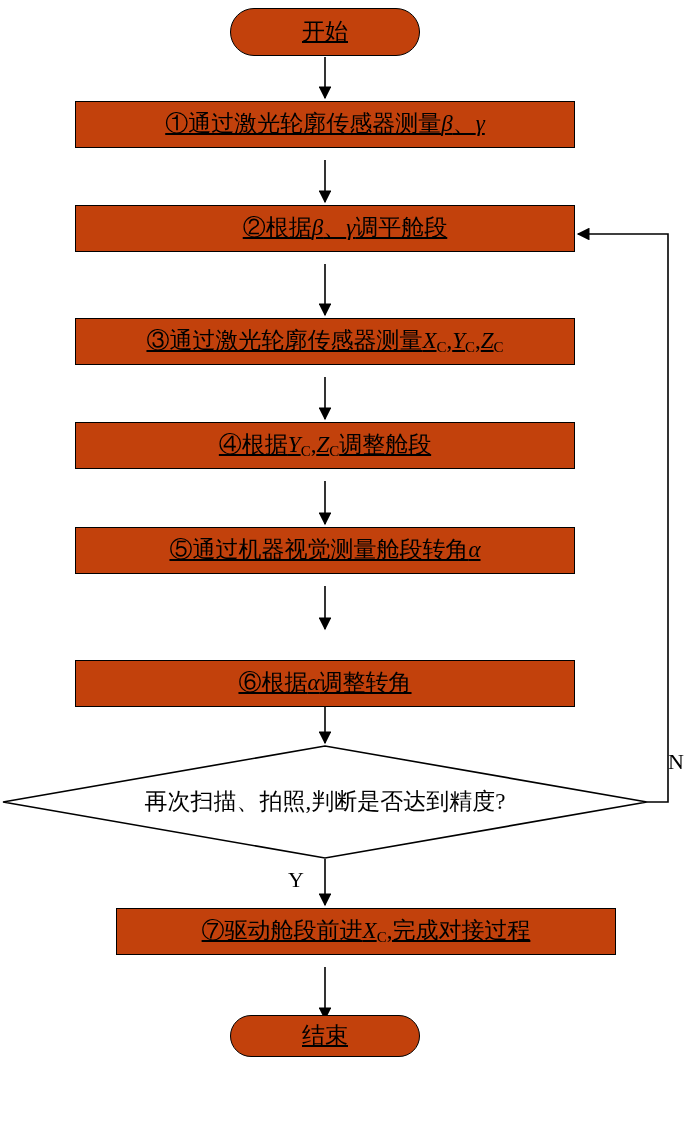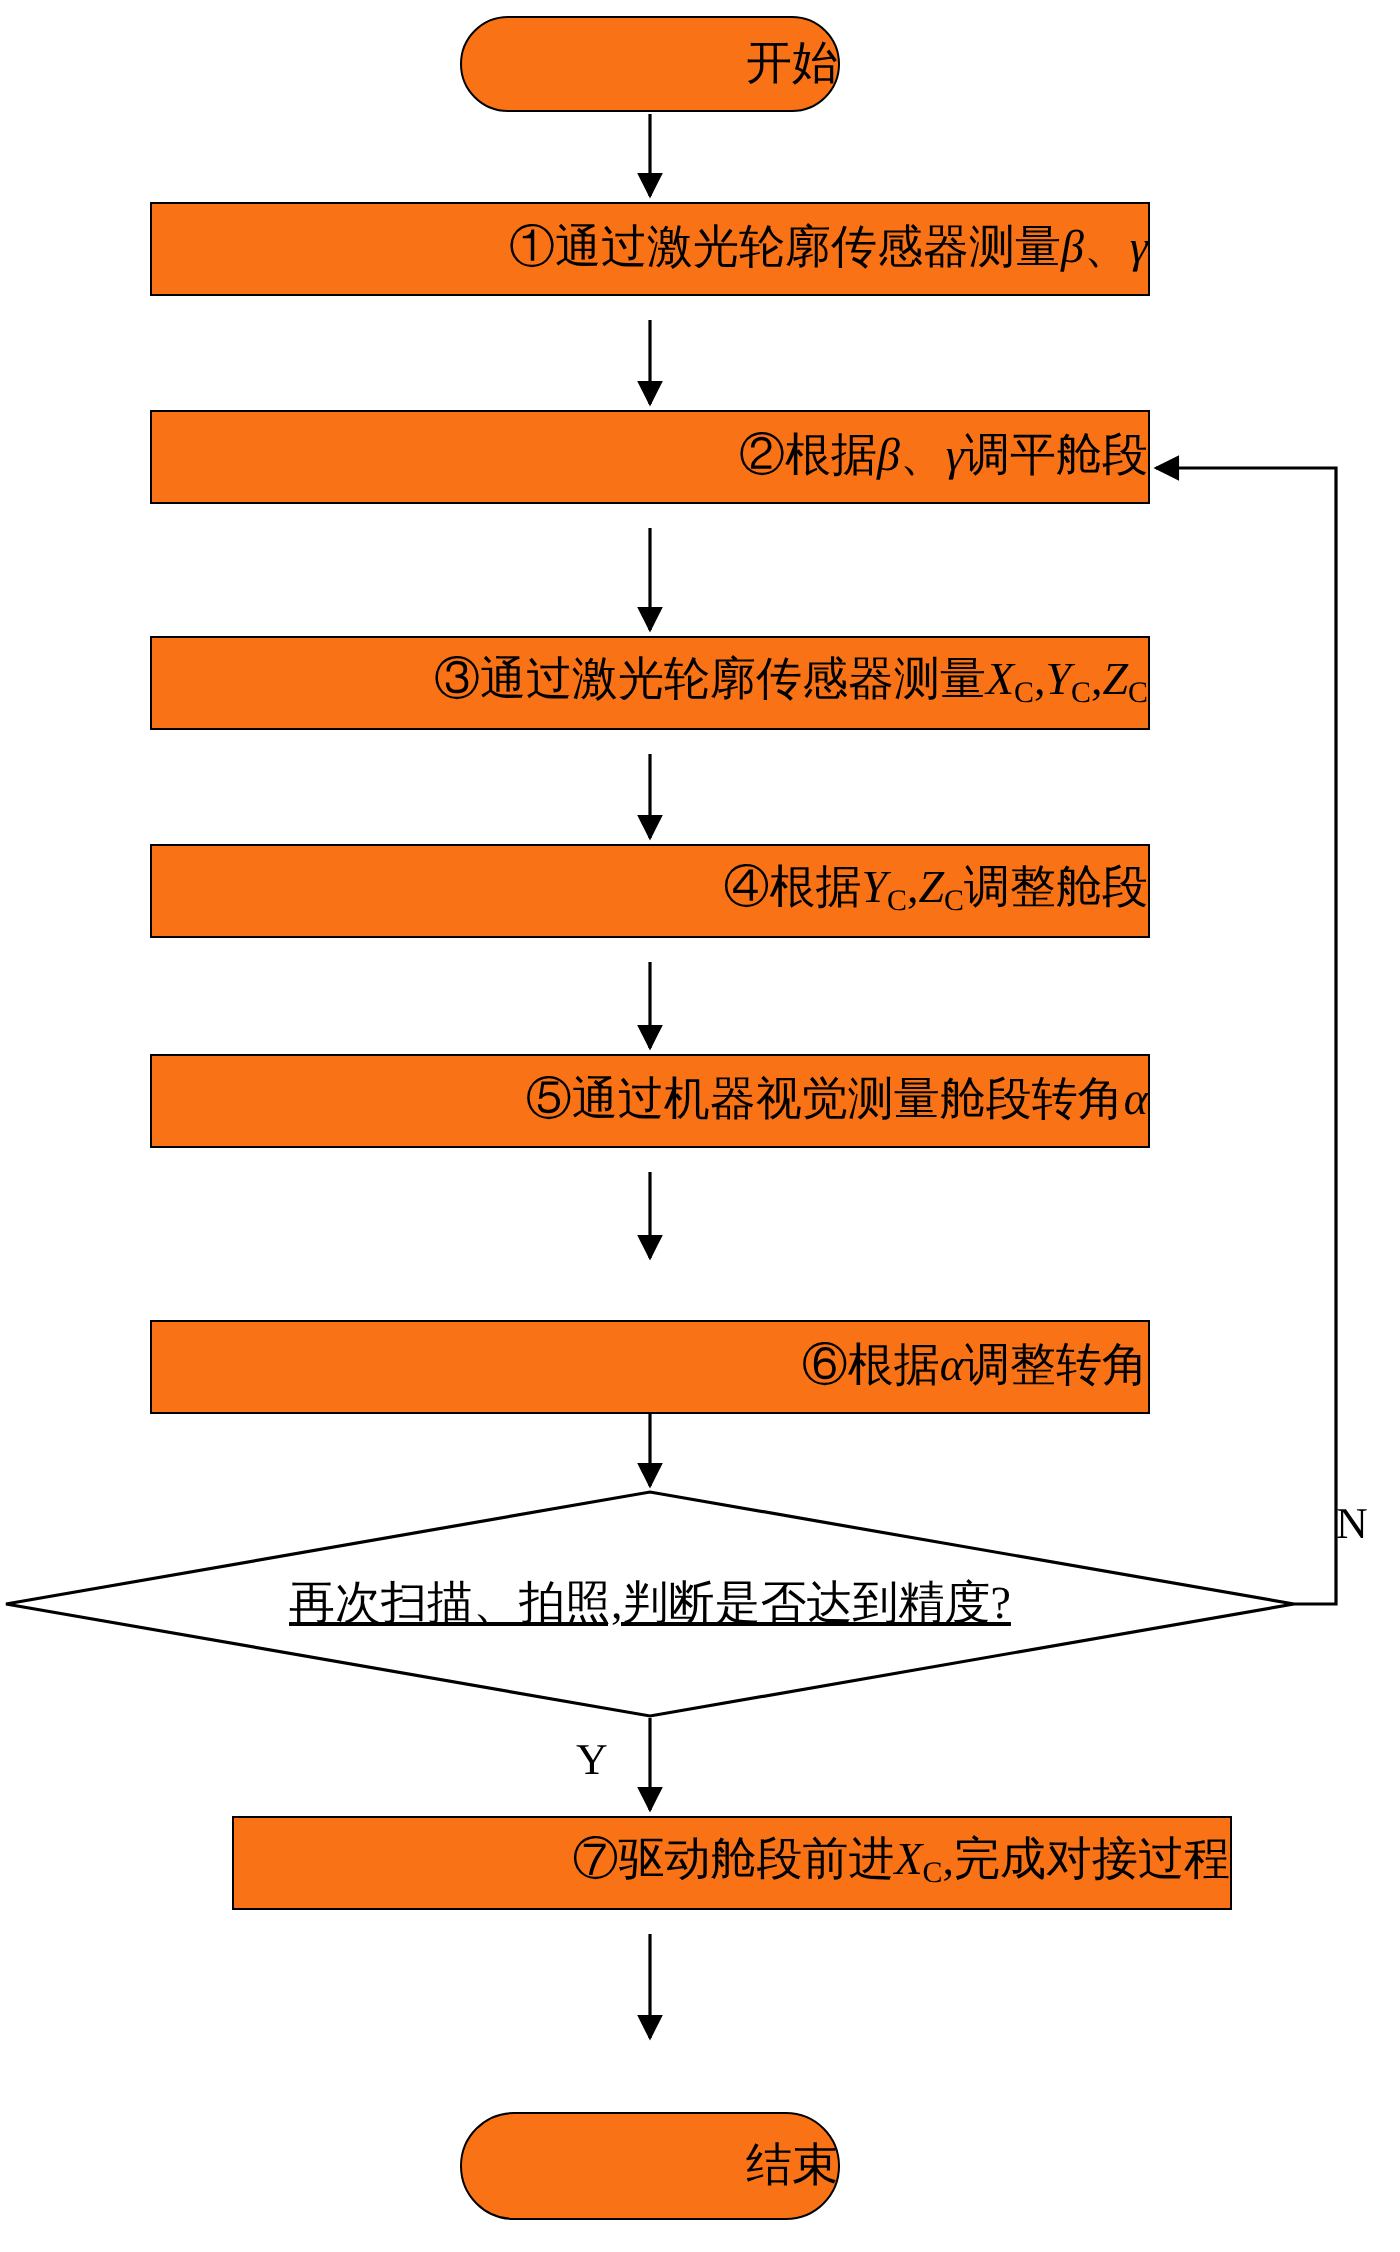--- a/index.html
+++ b/index.html
@@ -27,13 +27,14 @@
     position: absolute;
     box-sizing: border-box;
     border: 1.6px solid #000000;
-    background: #f97316;
+    background: #c2410c;
     display: flex;
     align-items: center;
-    justify-content: flex-end;
+    justify-content: center;
     text-align: center;
     font-size: 23px;
     line-height: 1.25;
+    text-decoration: underline;
   }
   .terminator {
     border-radius: 999px;

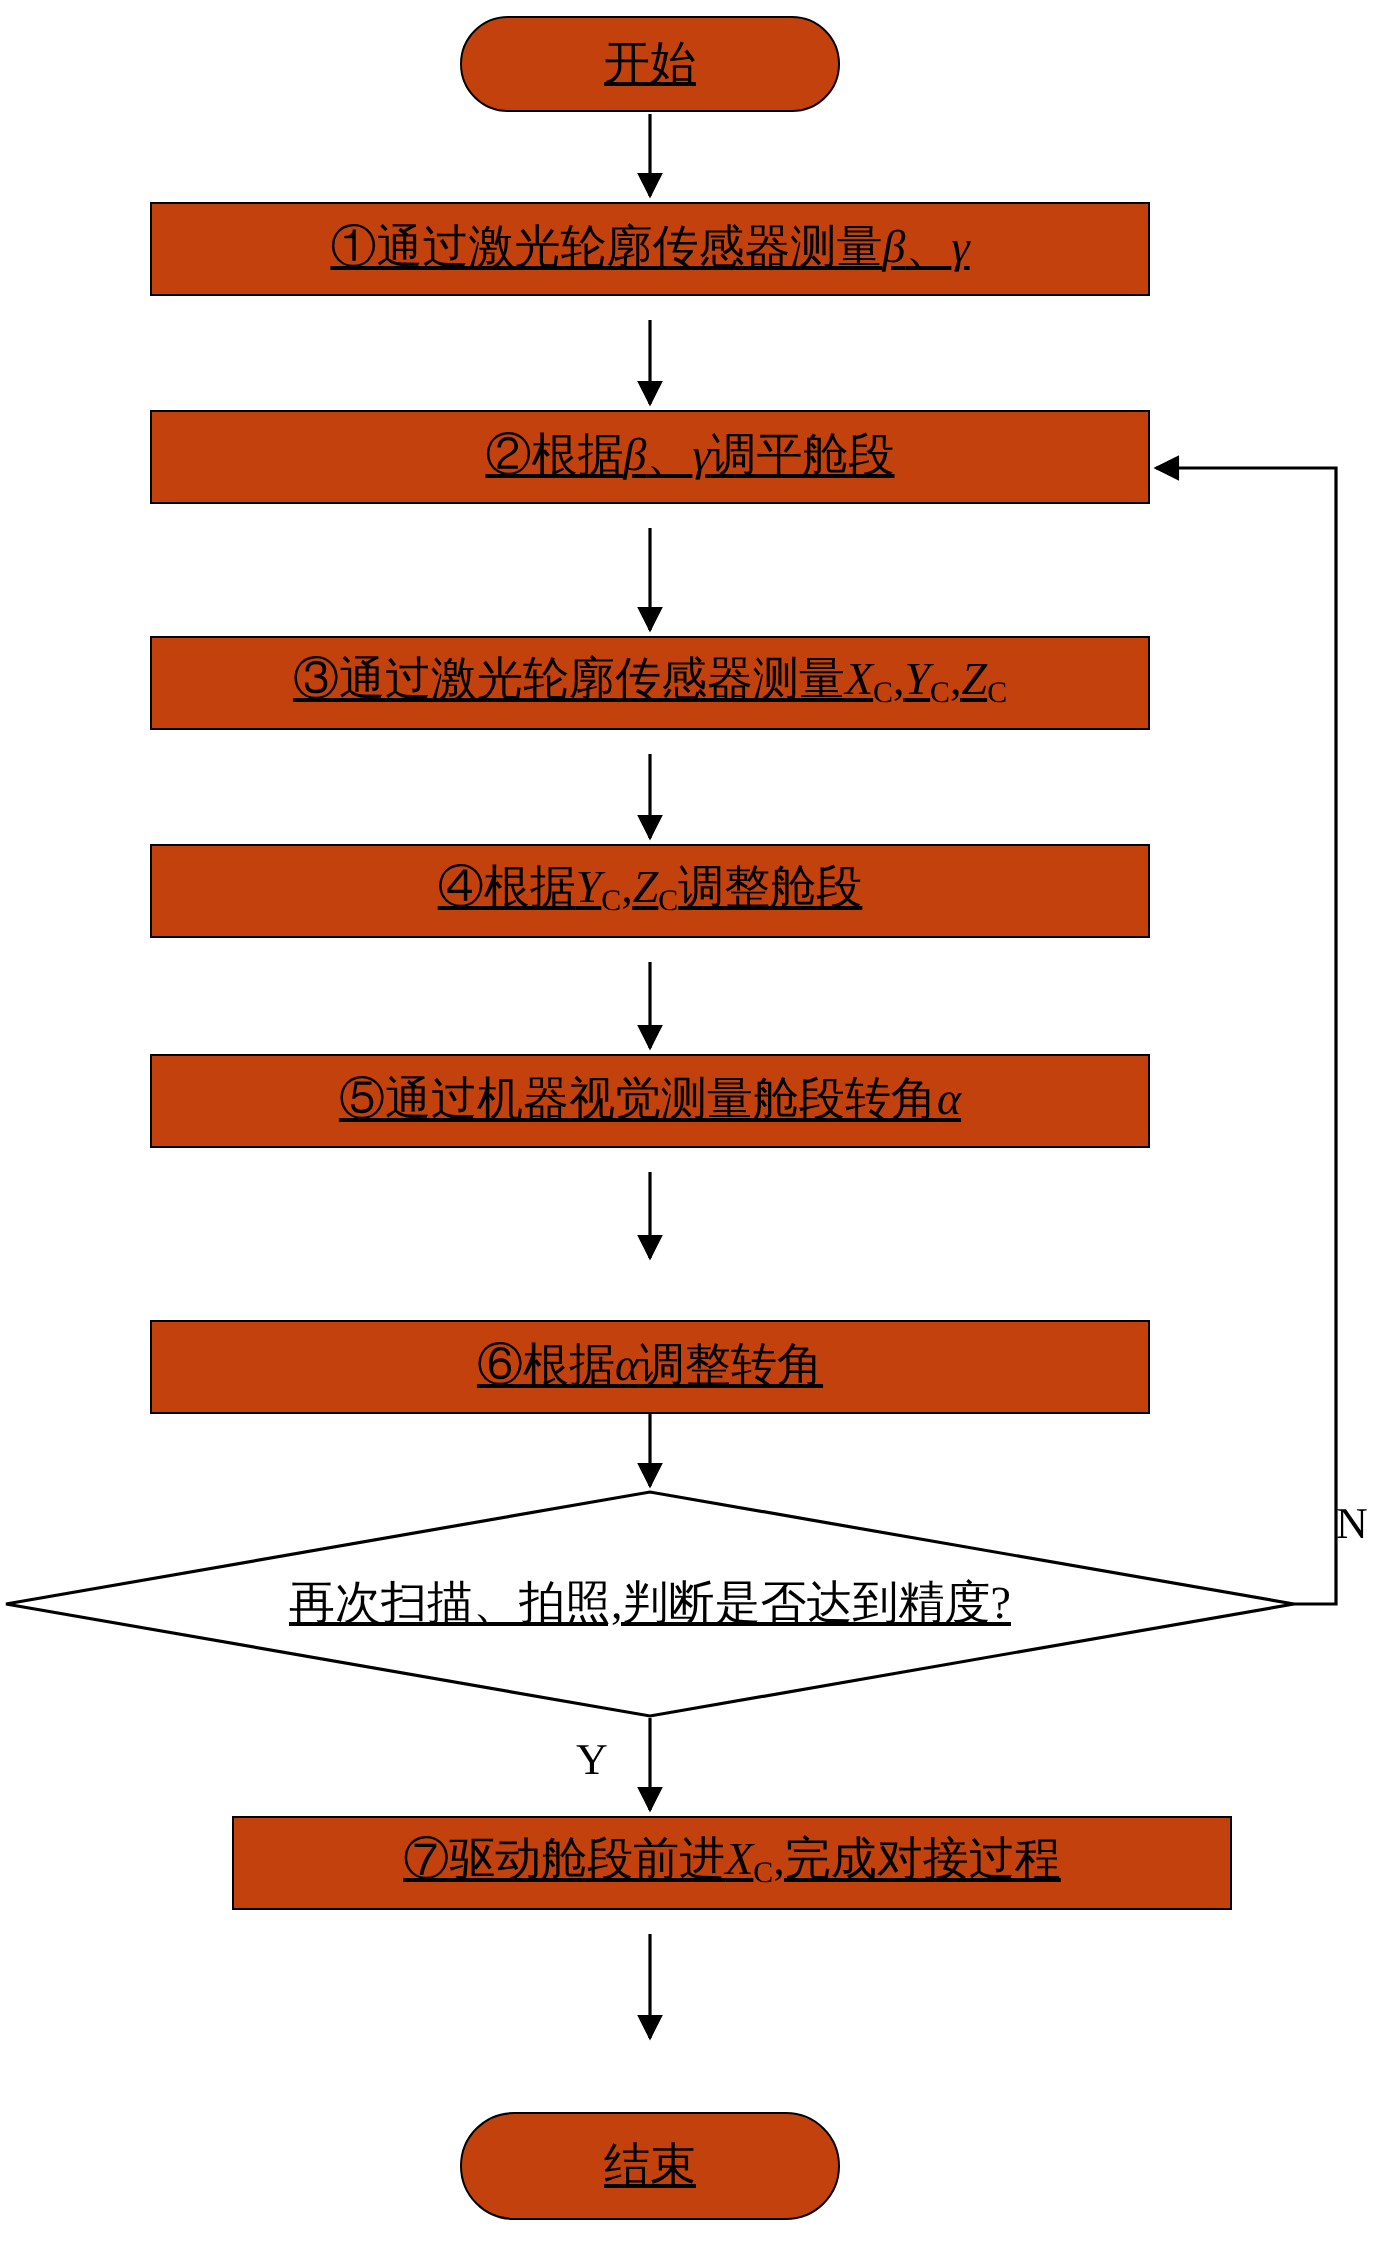--- a/index.html
+++ b/index.html
@@ -57,7 +57,6 @@
     text-align: center;
     font-size: 23px;
     line-height: 30px;
-    text-decoration: underline;
   }
   .branch-label {
     position: absolute;

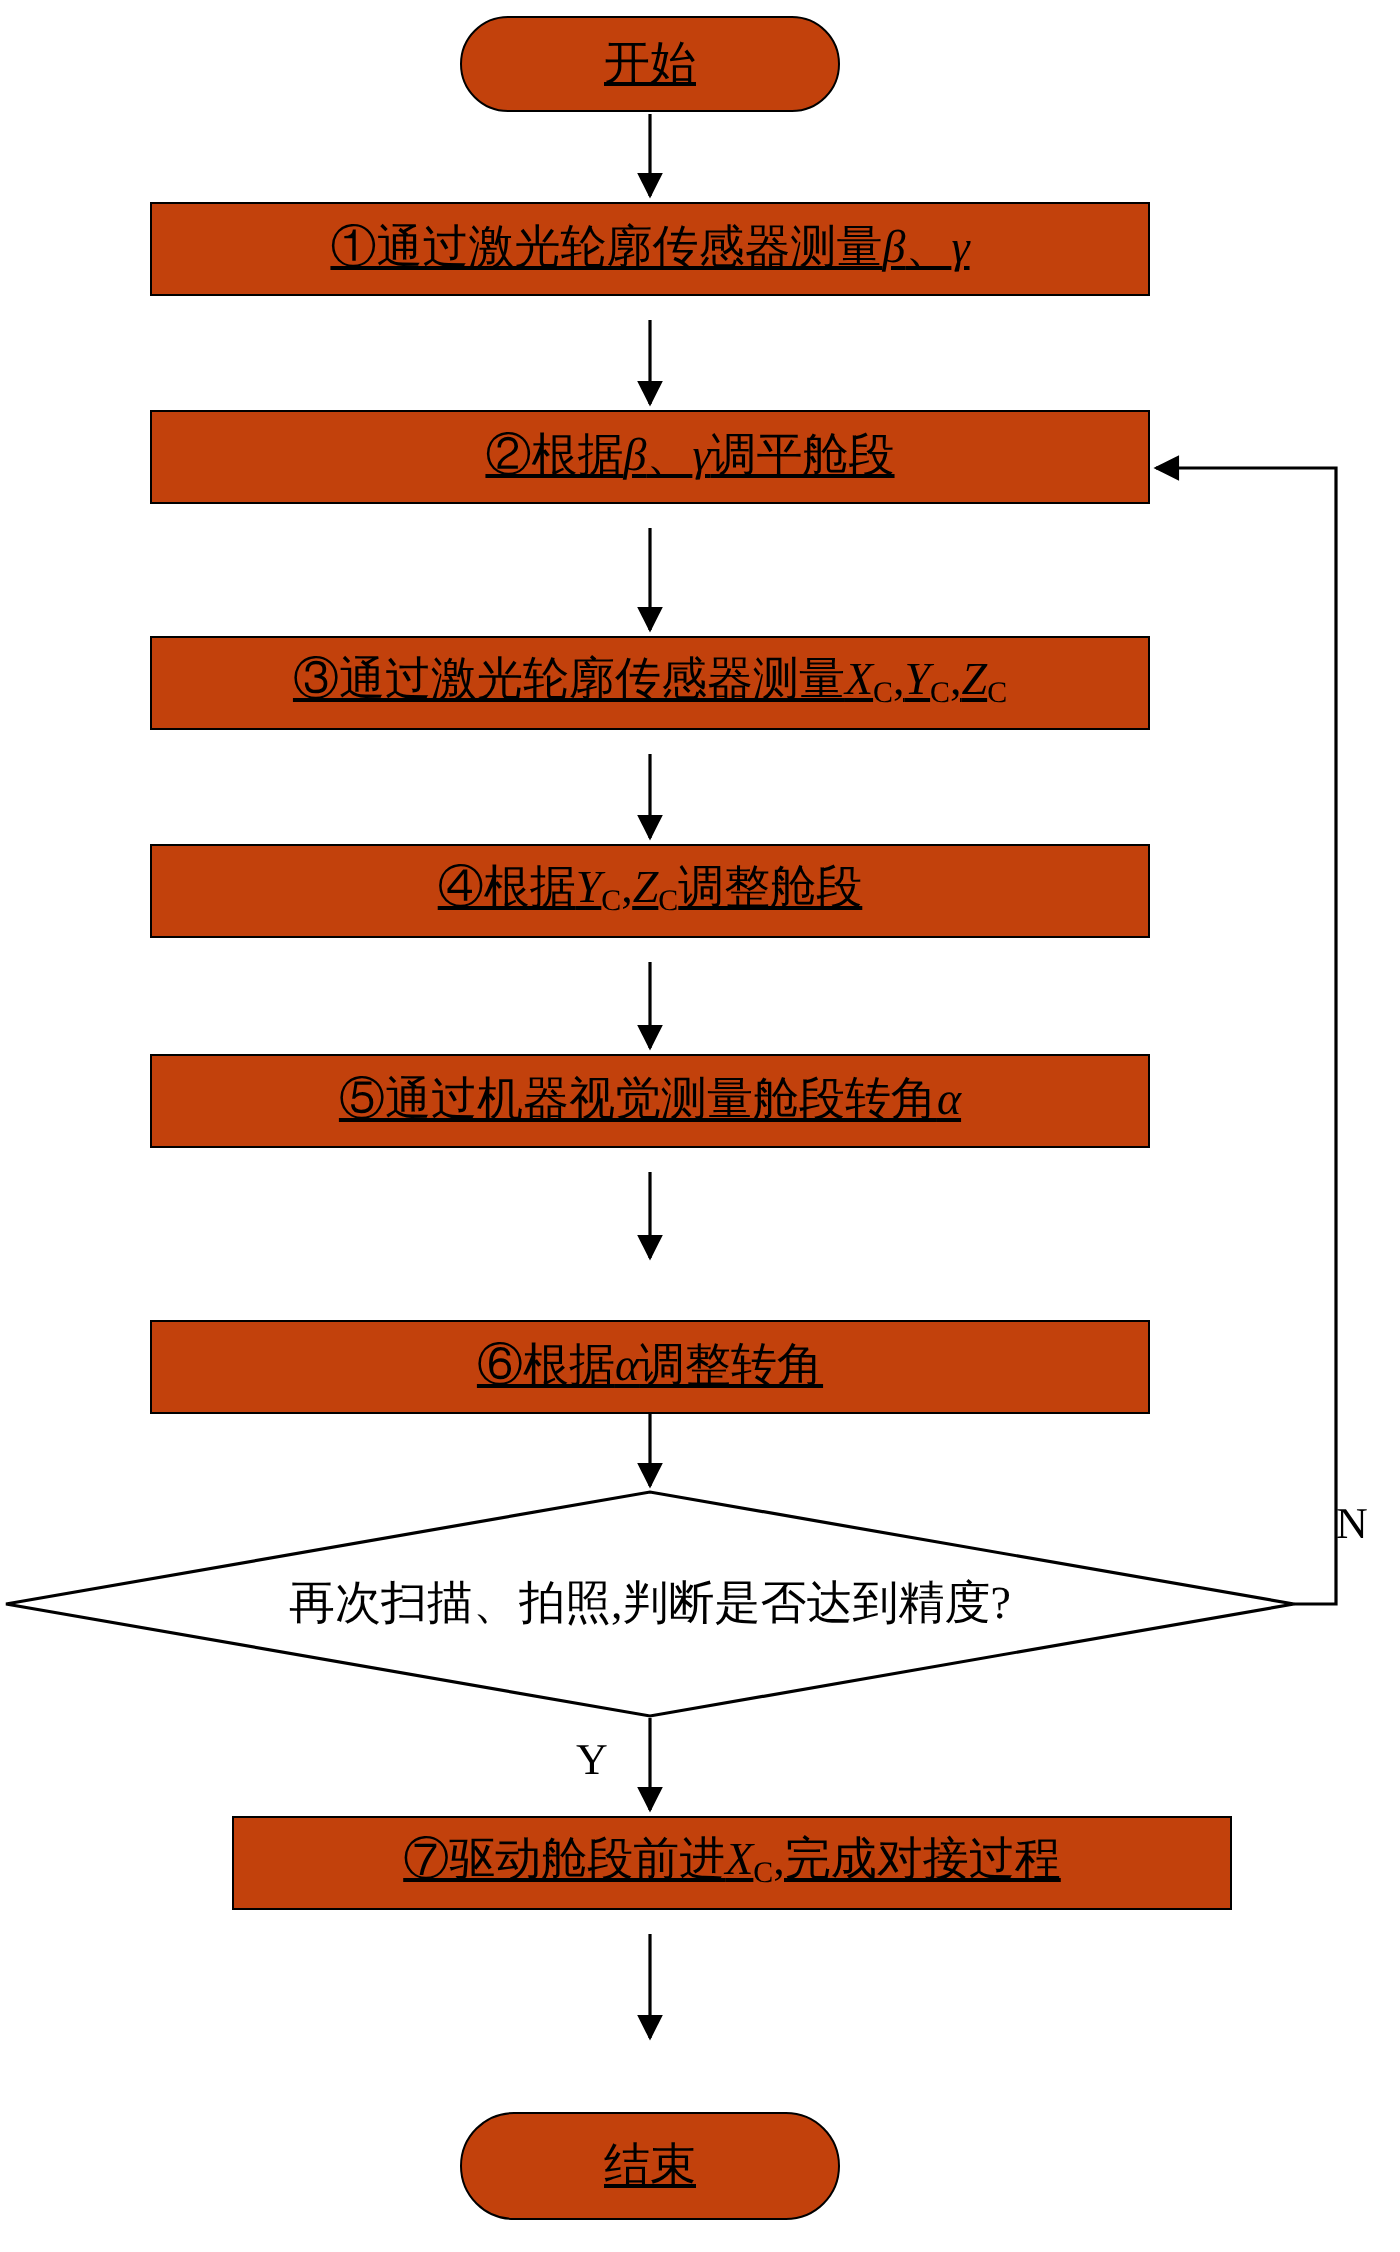--- a/index.html
+++ b/index.html
@@ -40,7 +40,7 @@
     border-radius: 999px;
   }
   .start-node { left: 230px; top: 8px;    width: 190px; height: 48px; }
-  .end-node   { left: 230px; top: 1056px; width: 190px; height: 54px; }
+  .end-node   { left: 230px; top: 1015px; width: 190px; height: 42px; }
   .step { left: 75px; width: 500px; height: 47px; }
   .step1 { top: 101px; }
   .step2 { top: 205px; padding-left: 40px; }

